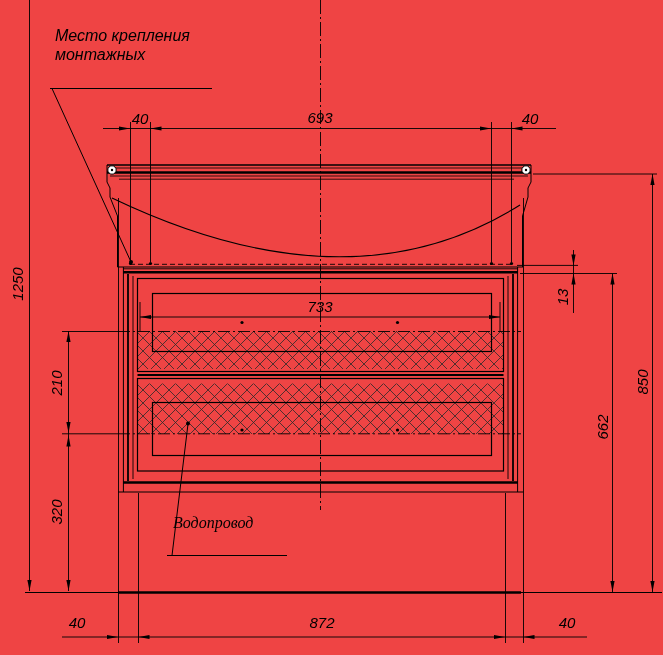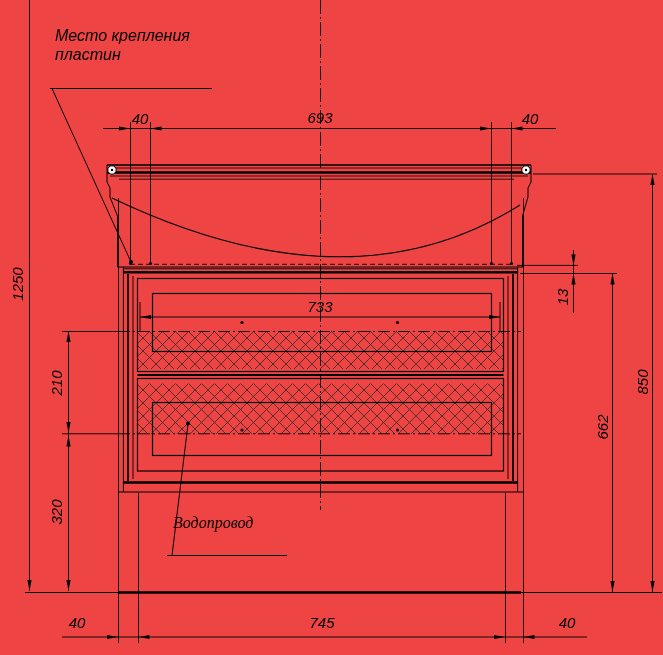--- a/index.html
+++ b/index.html
@@ -159,6 +159,7 @@
 
 <div class="note" style="left:55px;top:27px;">
   <div>Место крепления</div>
+  <div>монтажных</div>
   <div>пластин</div>
 </div>
 

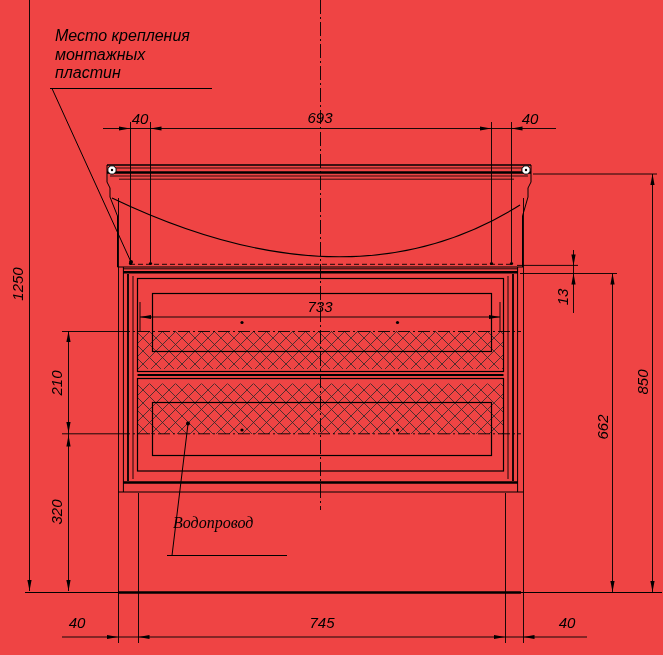--- a/index.html
+++ b/index.html
@@ -160,7 +160,6 @@
 <div class="note" style="left:55px;top:27px;">
   <div>Место крепления</div>
   <div>монтажных</div>
-  <div>пластин</div>
 </div>
 
 <div class="note" style="left:173px;top:513px;line-height:19px;font-family:Liberation Serif, serif;">

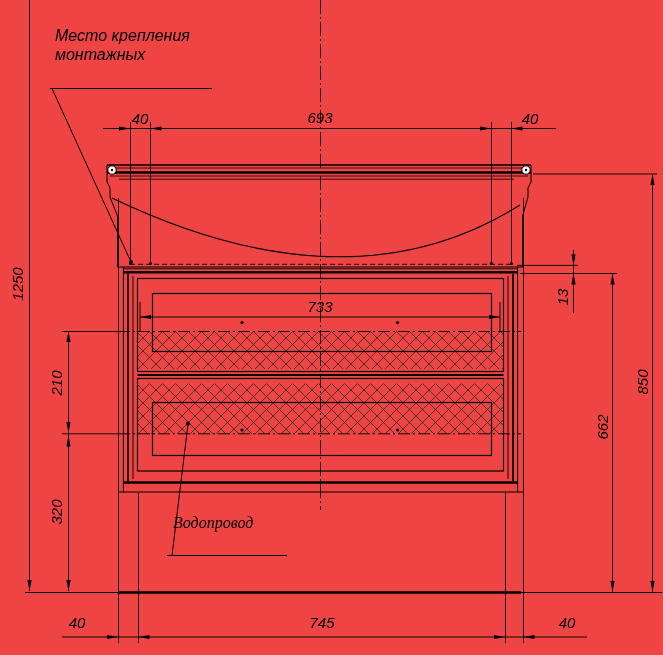--- a/index.html
+++ b/index.html
@@ -171,7 +171,7 @@
 <div class="dim" style="left:530px;top:118px;">40</div>
 <div class="dim" style="left:320px;top:306px;text-align:center;">733</div>
 <div class="dim" style="left:77px;top:622px;">40</div>
-<div class="dim" style="left:322px;top:622px;">745</div>
+<div class="dim" style="left:322px;top:622px;">872</div>
 <div class="dim" style="left:567px;top:622px;">40</div>
 
 <div class="dim rot" style="left:17px;top:284px;">1250</div>

